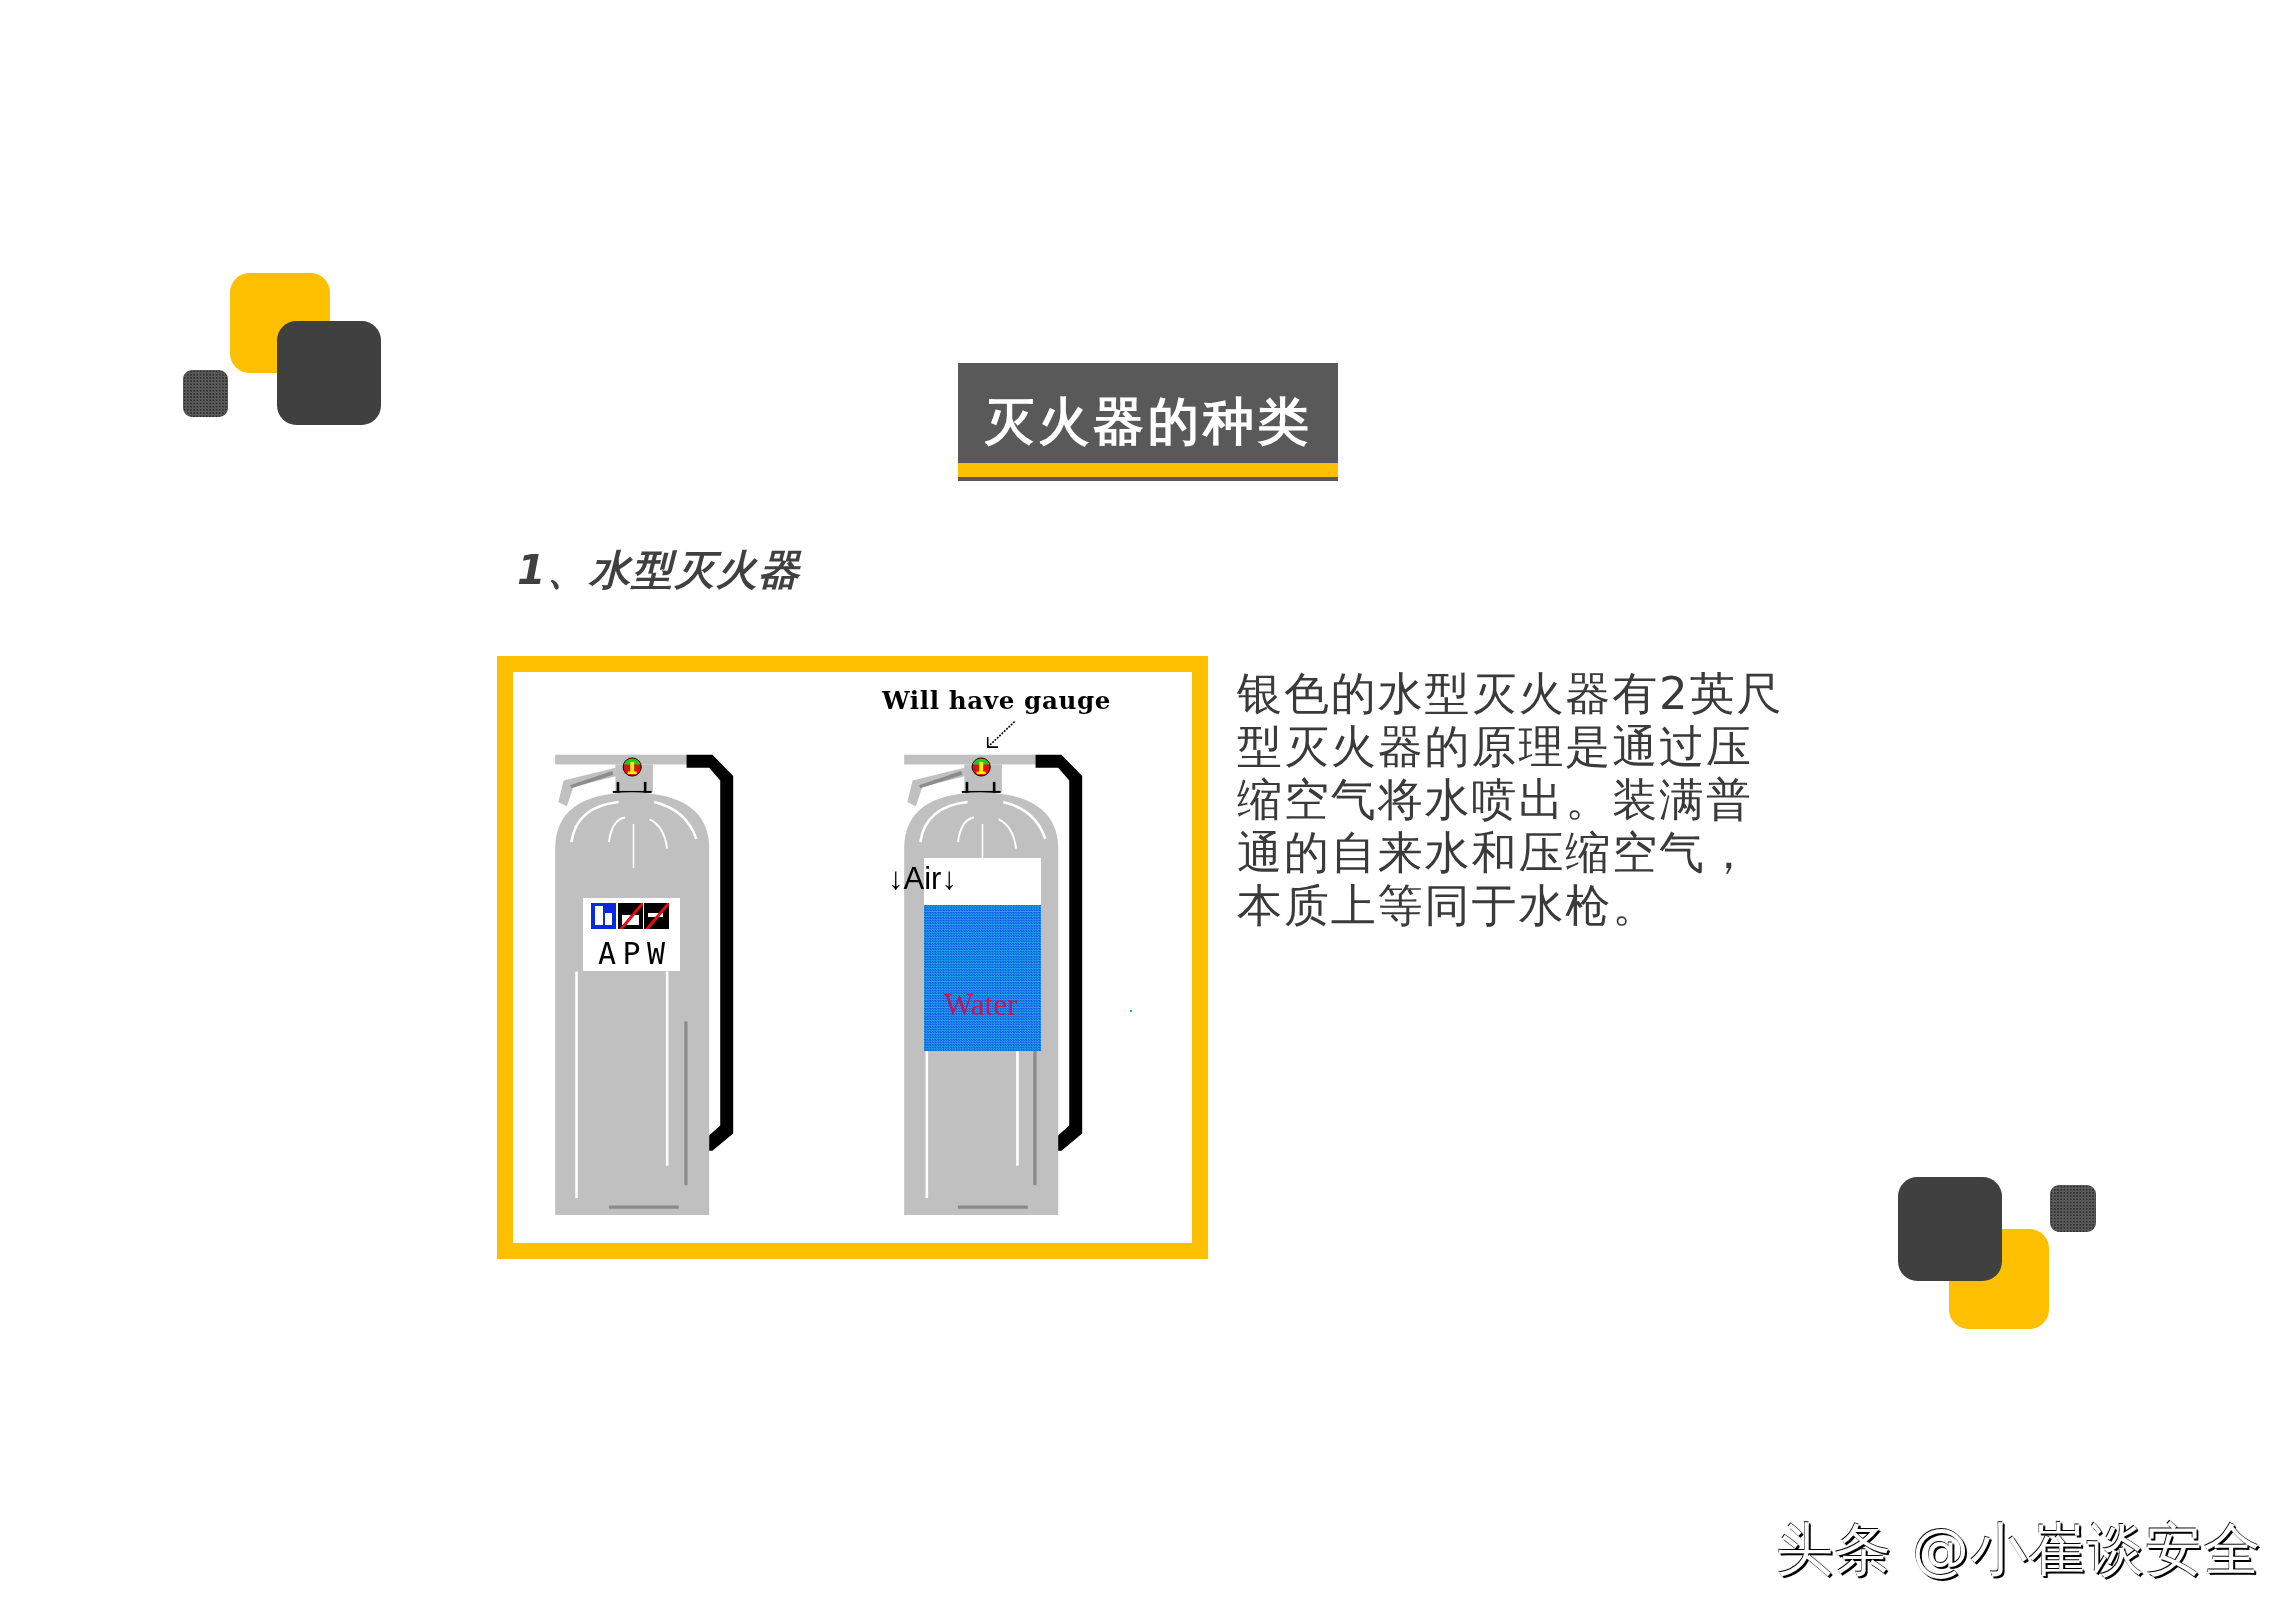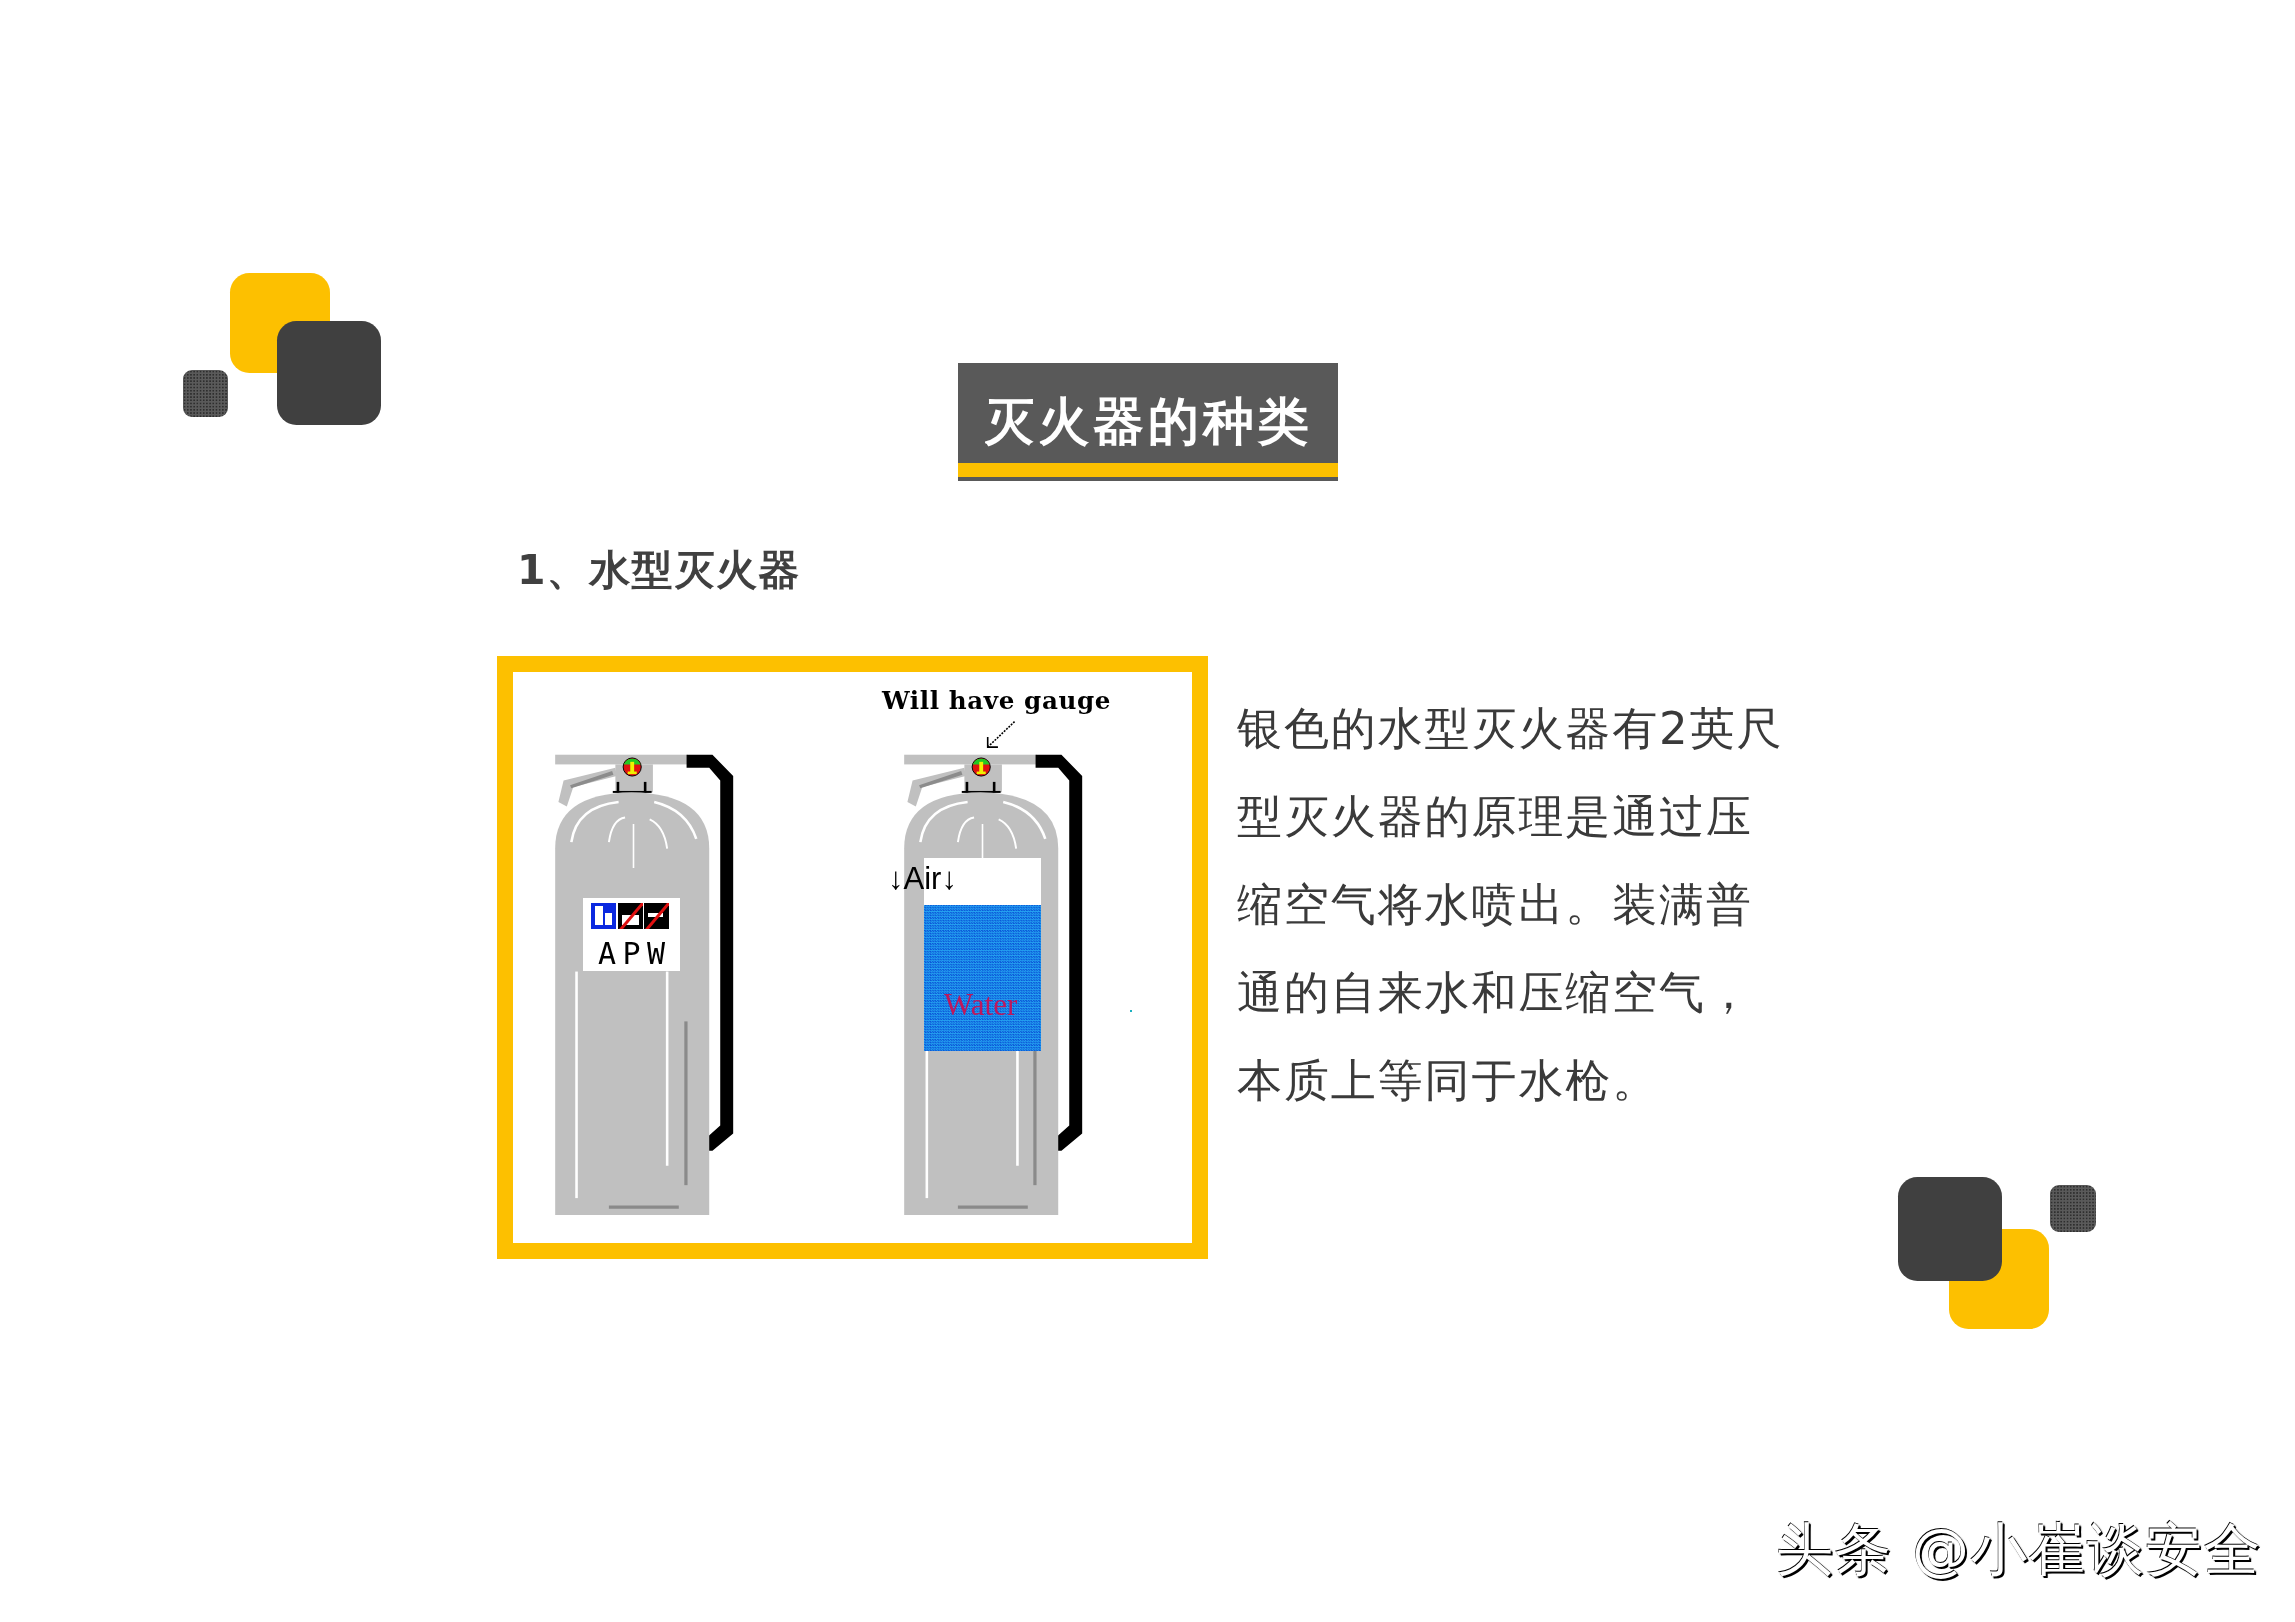--- a/index.html
+++ b/index.html
@@ -37,6 +37,7 @@
     position: absolute; left: 517px; top: 543px;
     font-size: 41px; font-weight: bold; color: #404040; letter-spacing: 1.3px;
     white-space: nowrap;
+    font-style: italic;
   }
 
   

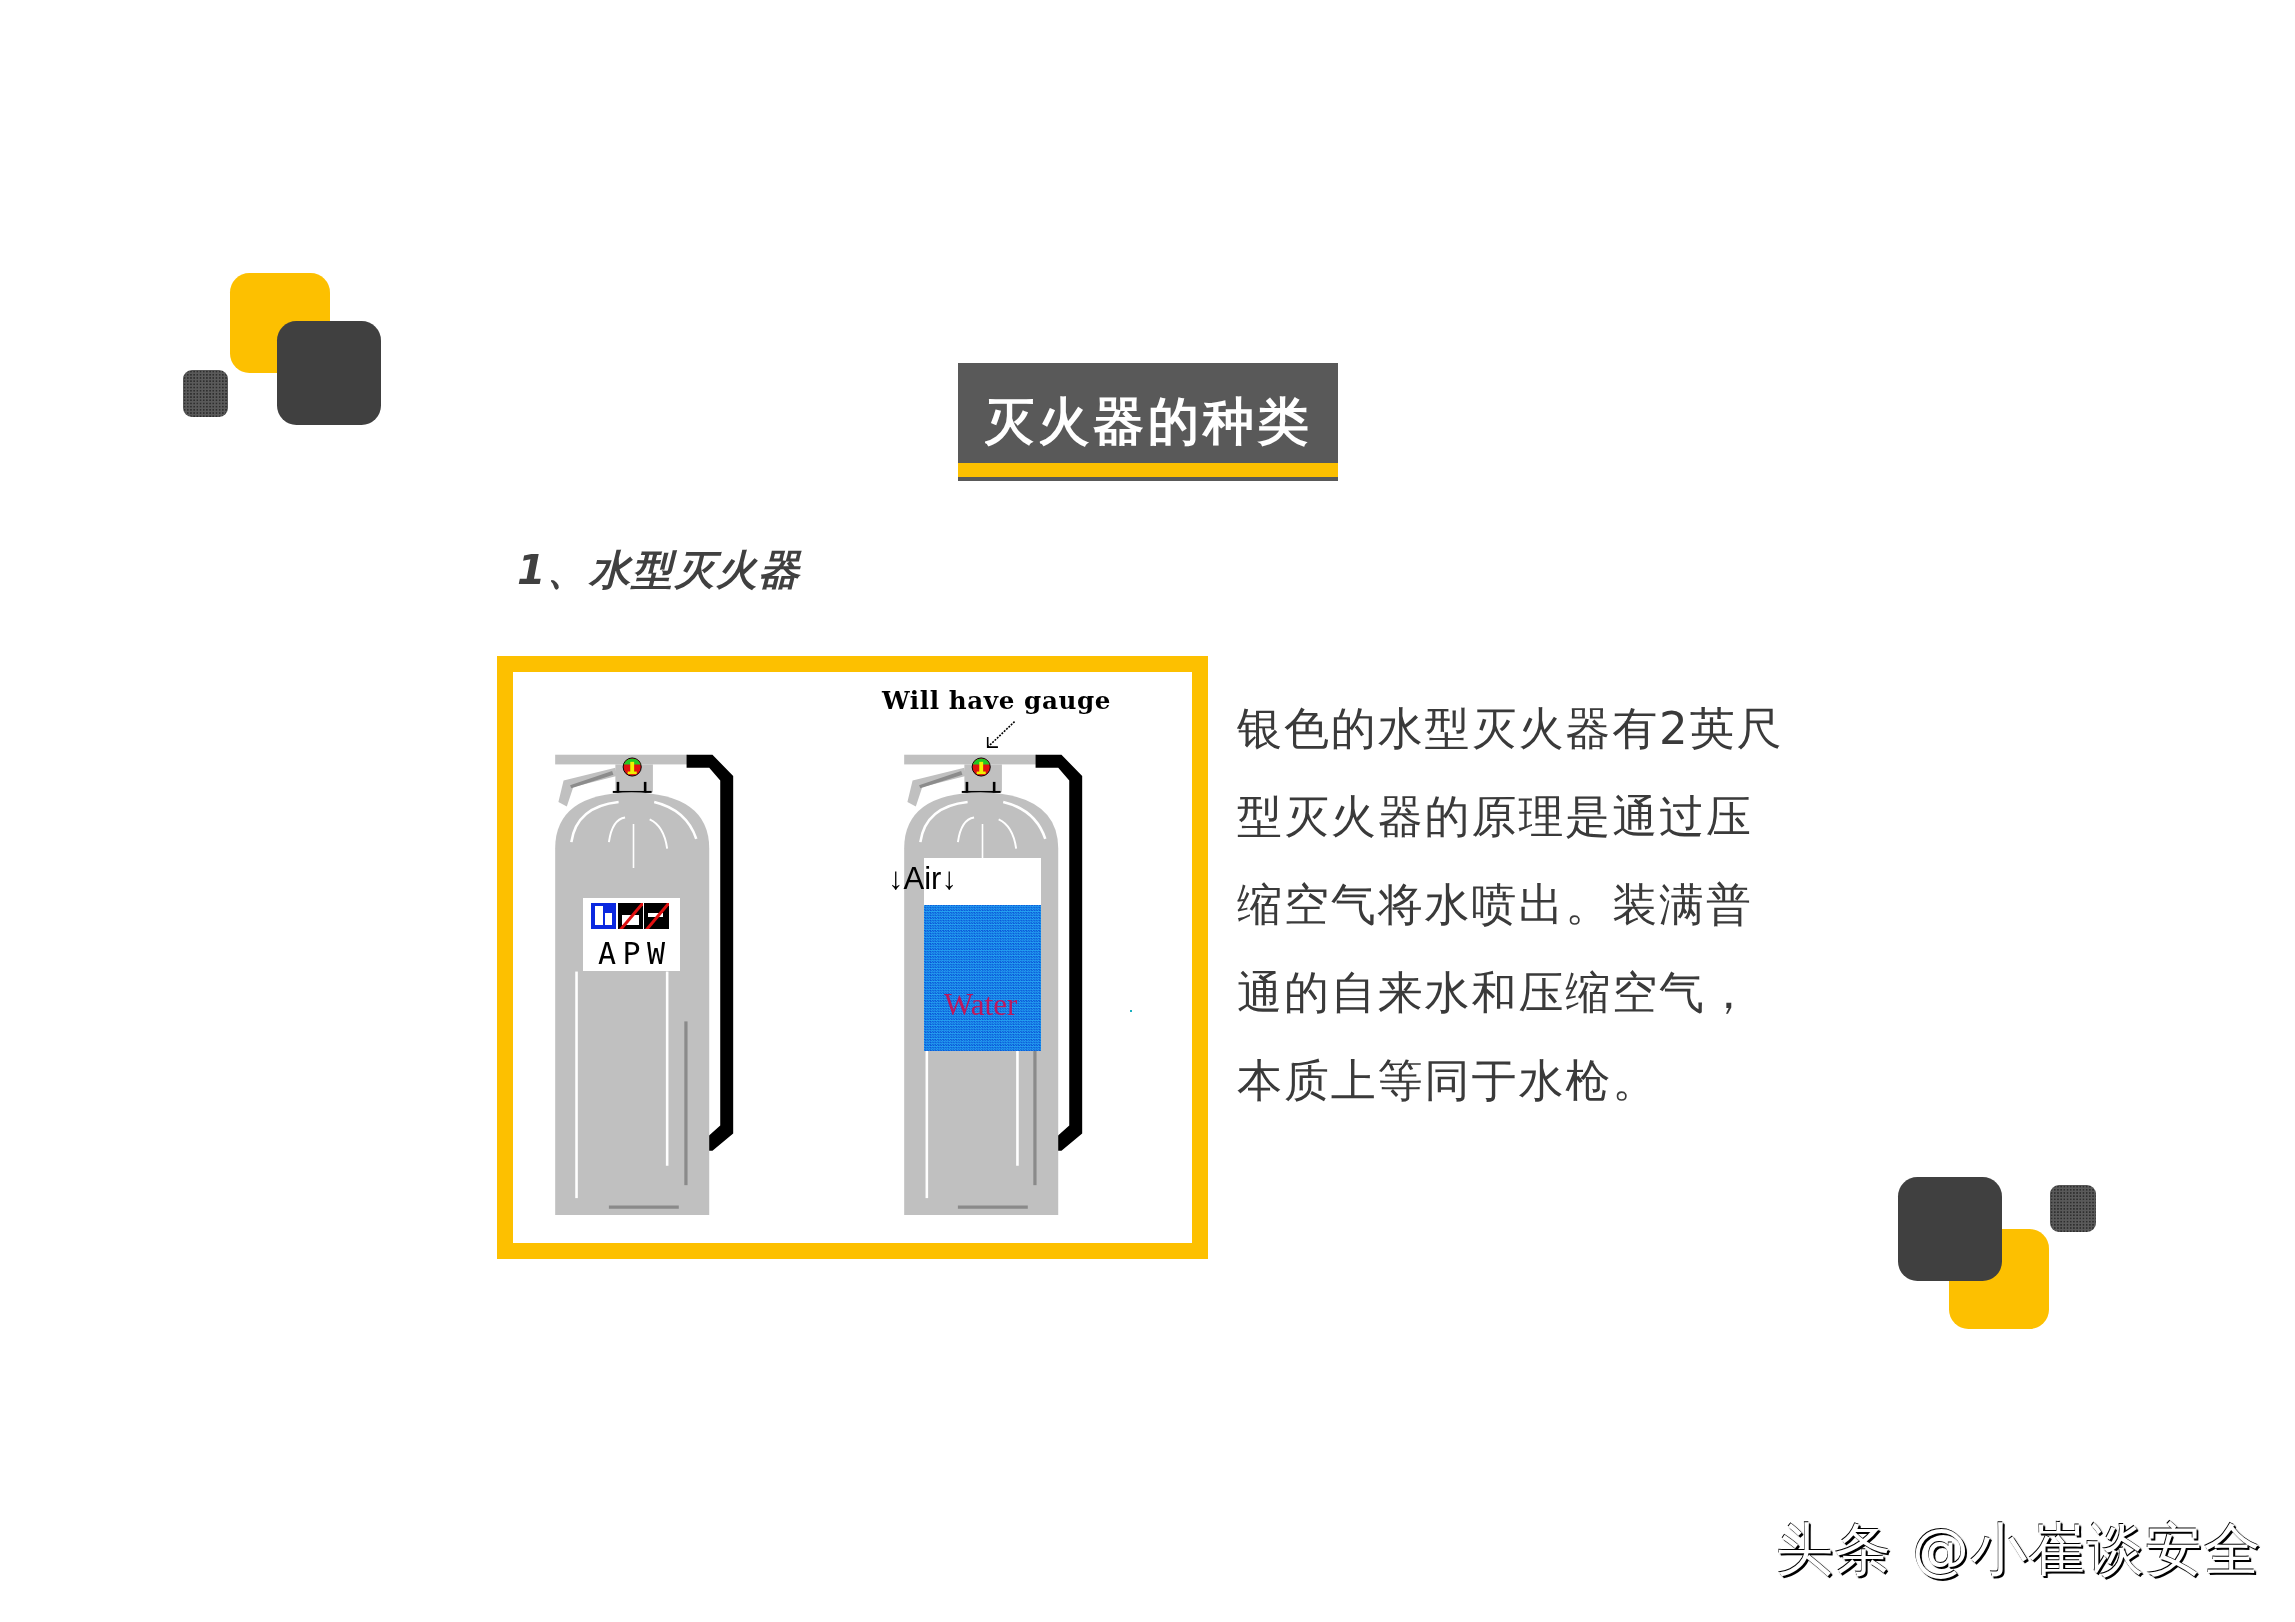--- a/index.html
+++ b/index.html
@@ -50,7 +50,7 @@
     position: absolute; left: 1237px; top: 667px; width: 570px;
     font-size: 45px; line-height: 53px; color: #3a3a3a; letter-spacing: 1.9px;
   }
-  .desc div { white-space: nowrap; margin-top: 35px; }
+  .desc div { white-space: nowrap; }
 
   .watermark {
     position: absolute; left: 1776px; top: 1512px;

